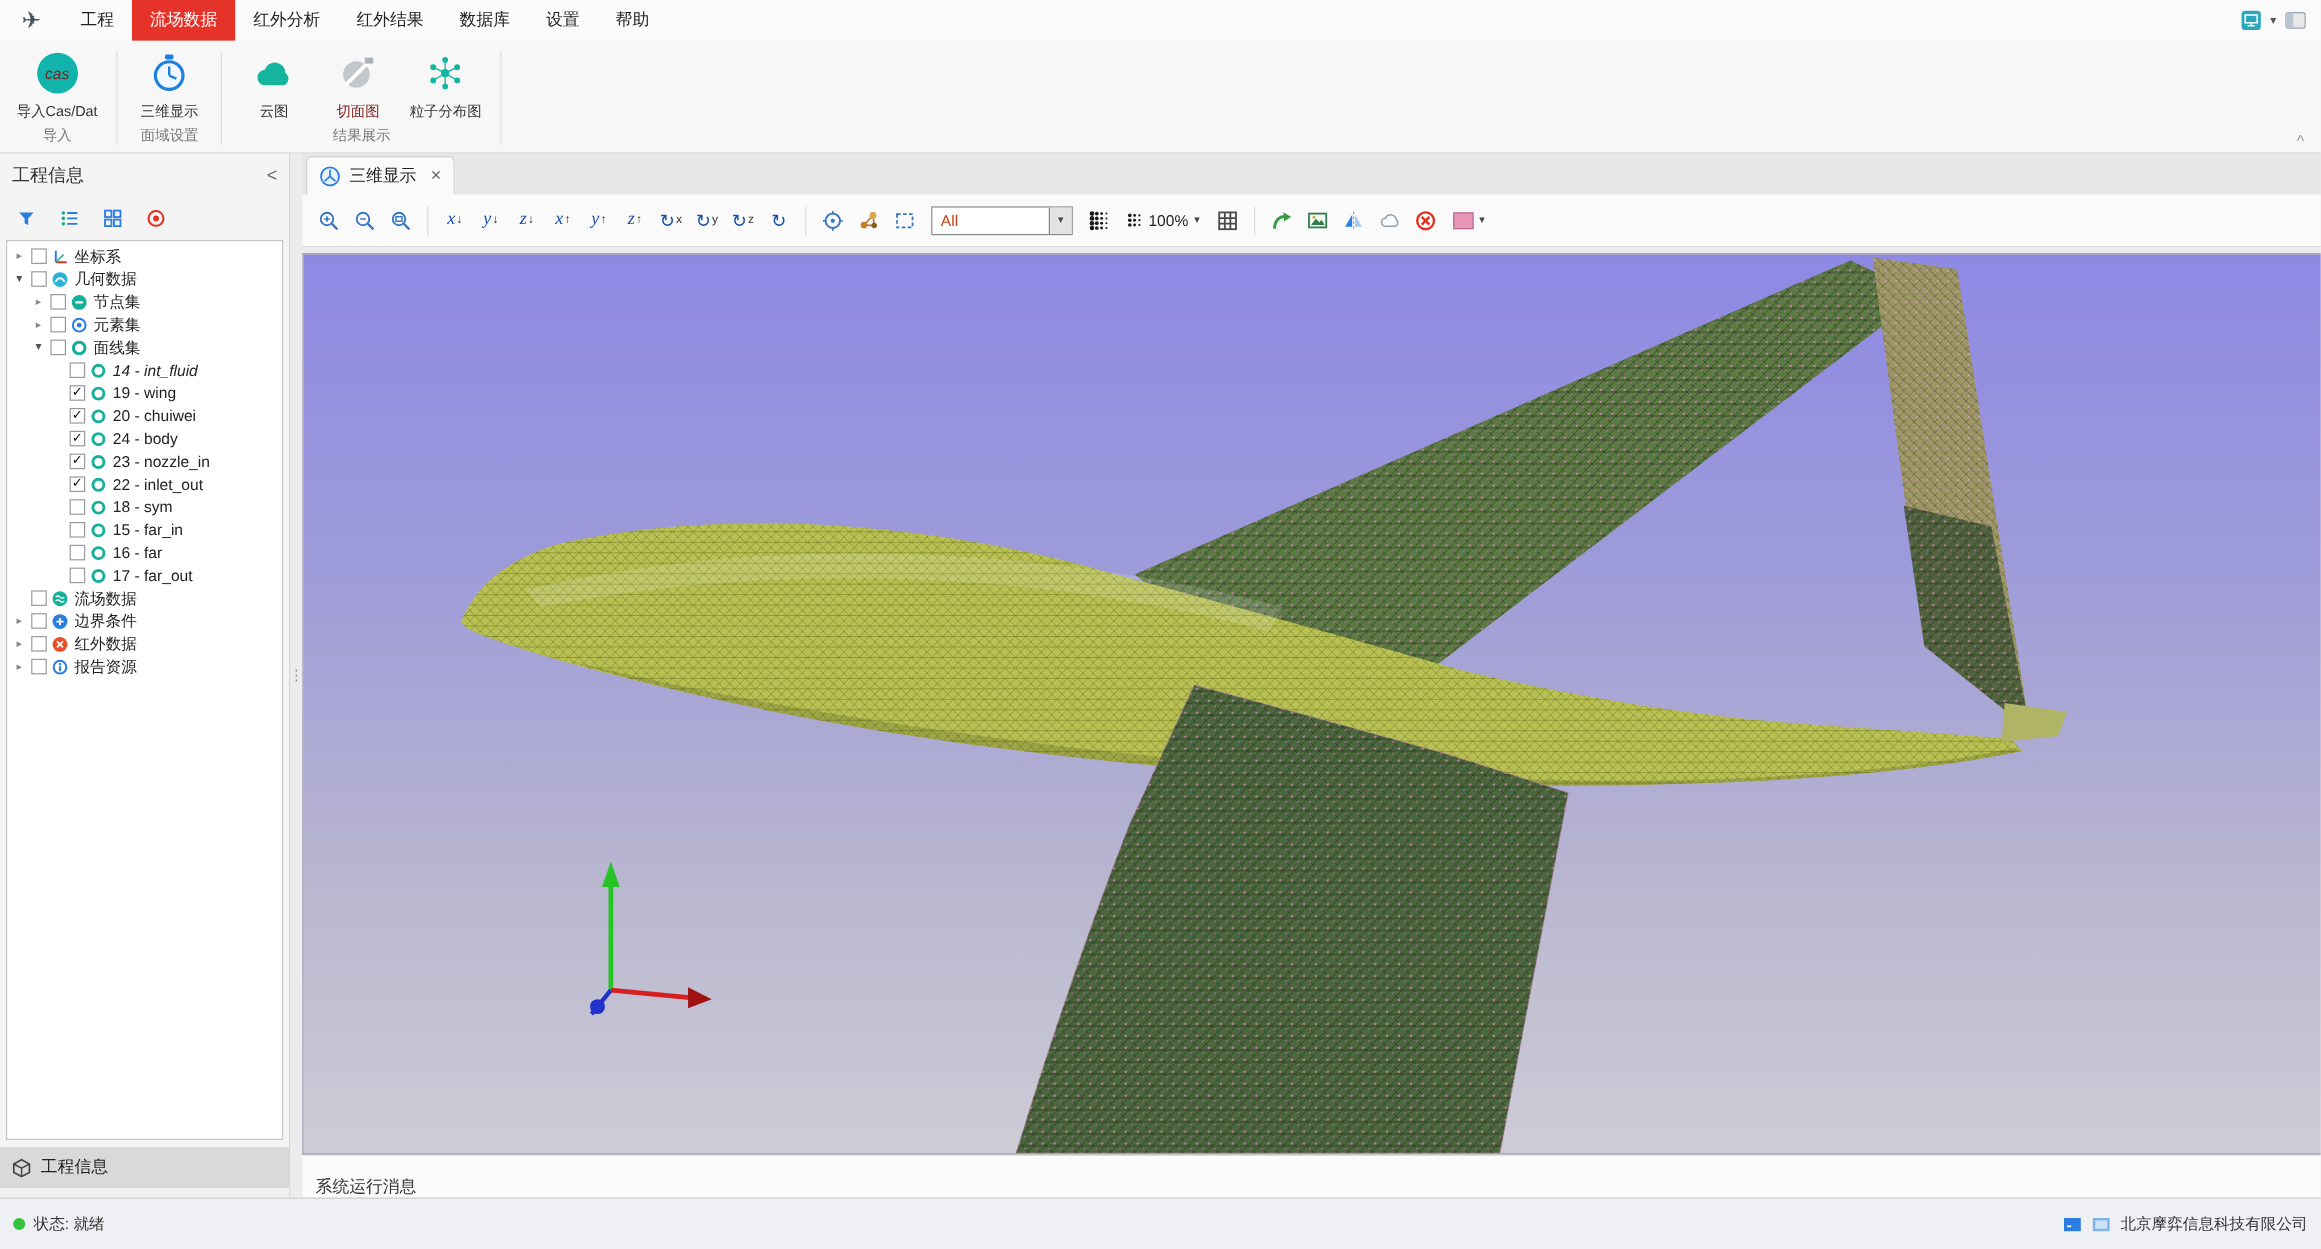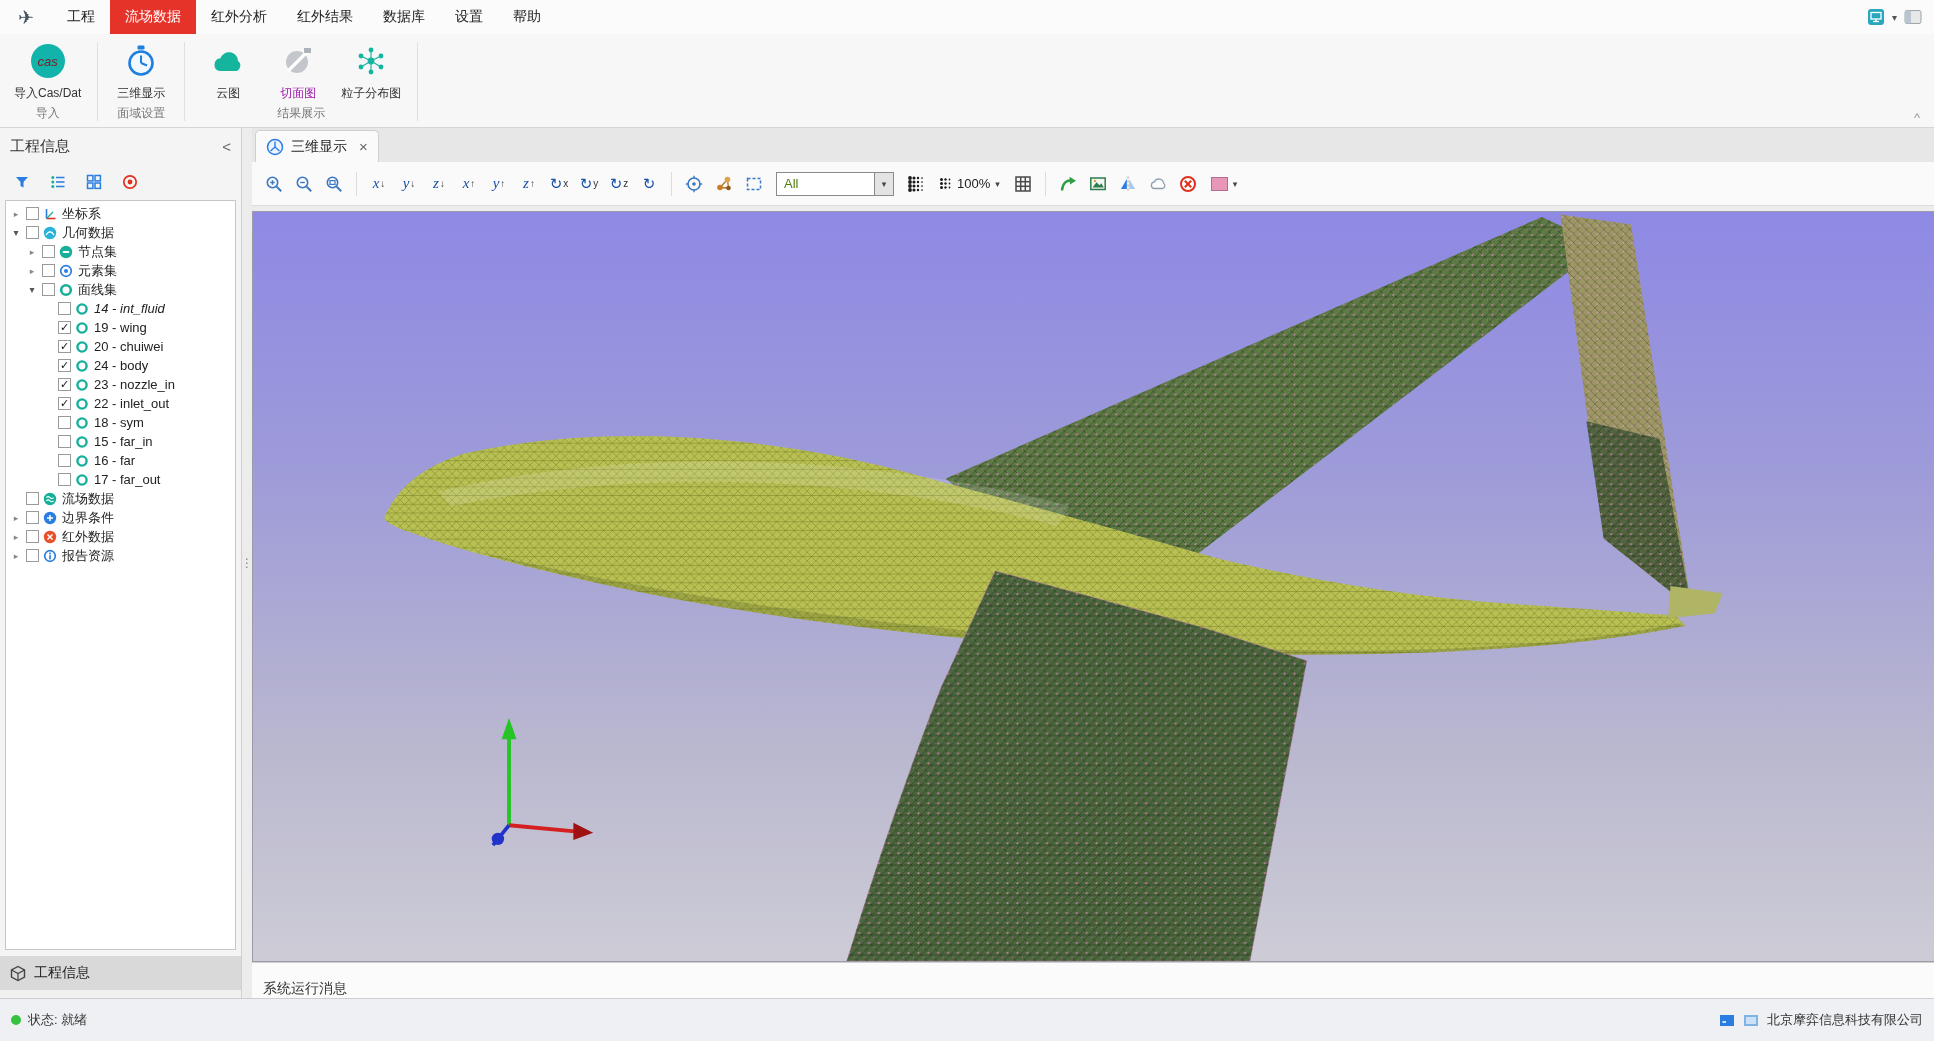--- a/index.html
+++ b/index.html
@@ -30,7 +30,7 @@
 .rbtn{min-width:66px;display:flex;flex-direction:column;align-items:center;gap:5px;padding:2px 6px 0}
 .rbtn .ric{height:38px;display:flex;align-items:center;justify-content:center}
 .rbtn .rlabel{font-size:12px;color:#333;white-space:nowrap}
-.rbtn.disabled .rlabel{color:#a21caf}
+.rbtn.disabled .rlabel{color:#7f1d1d}
 .rgroup-label{margin-top:auto;font-size:12px;color:#777;padding:3px 0 5px}
 .rsep{width:1px;background:#e0e0e0;margin:2px 2px 6px}
 .rbig{width:34px;height:34px;border-radius:50%;color:#7f1d1d;font-size:13px;font-style:italic;display:flex;align-items:center;justify-content:center}

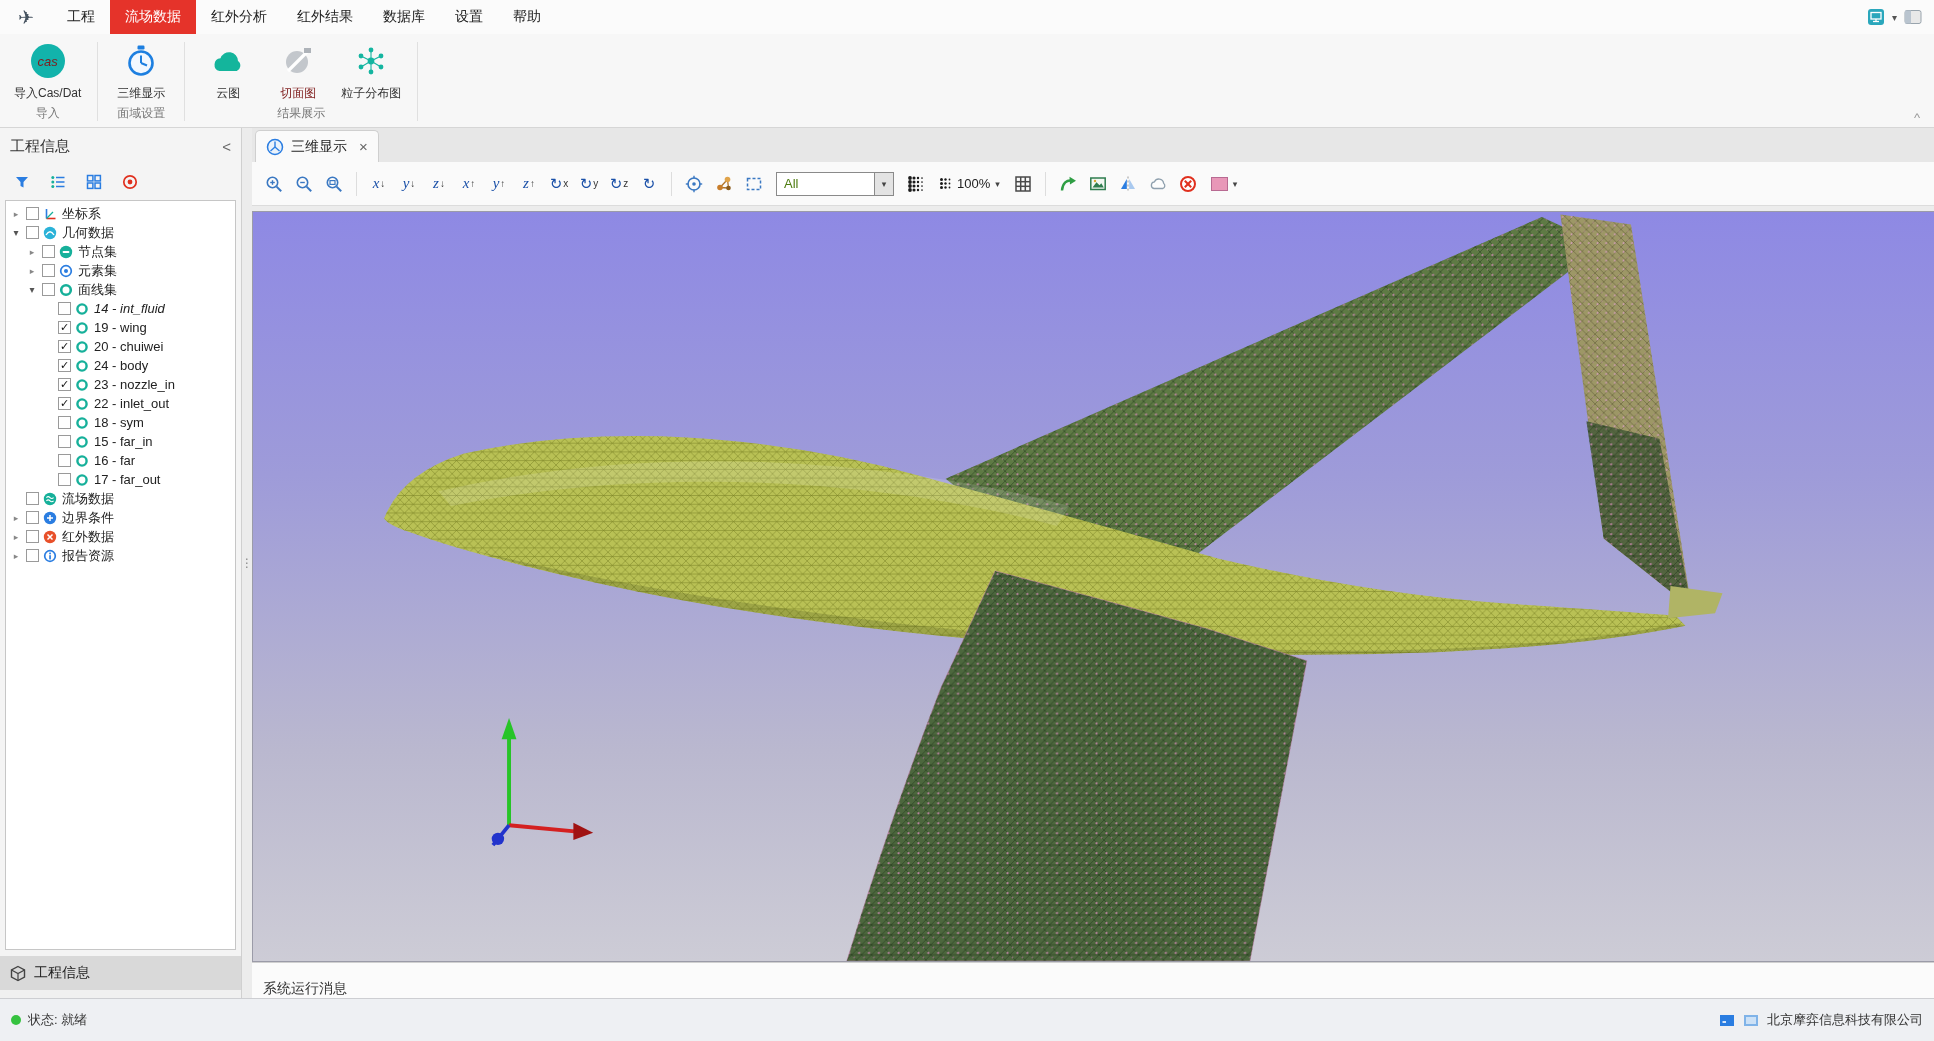--- a/index.html
+++ b/index.html
@@ -60,7 +60,7 @@
 .tbi{width:28px;height:28px;display:flex;align-items:center;justify-content:center}
 .tsep{width:1px;height:24px;background:#ddd;margin:0 6px}
 .combo{width:118px;height:24px;background:#fff;border:1px solid #8a8a8a;display:flex;align-items:center;font-size:13px;margin:0 6px}
-.combo .cval{flex:1;padding-left:7px;color:#4d7c0f}
+.combo .cval{flex:1;padding-left:7px;color:#c2410c}
 .combo .cbtn{width:19px;height:100%;background:#e3e3e3;border-left:1px solid #8a8a8a;display:flex;align-items:center;justify-content:center;font-size:9px;color:#444}
 .ddl{display:flex;align-items:center;gap:5px;padding:0 7px;height:28px;font-size:13px;color:#222}
 .caret{font-size:9px;color:#444}

